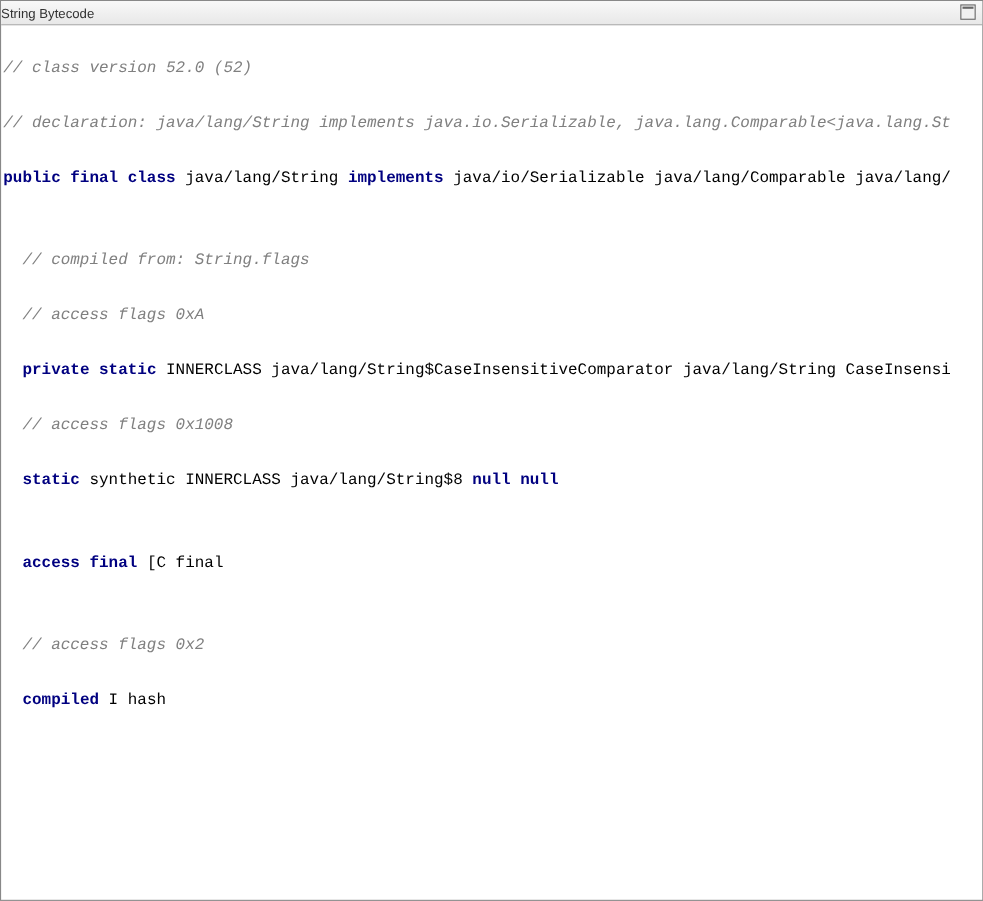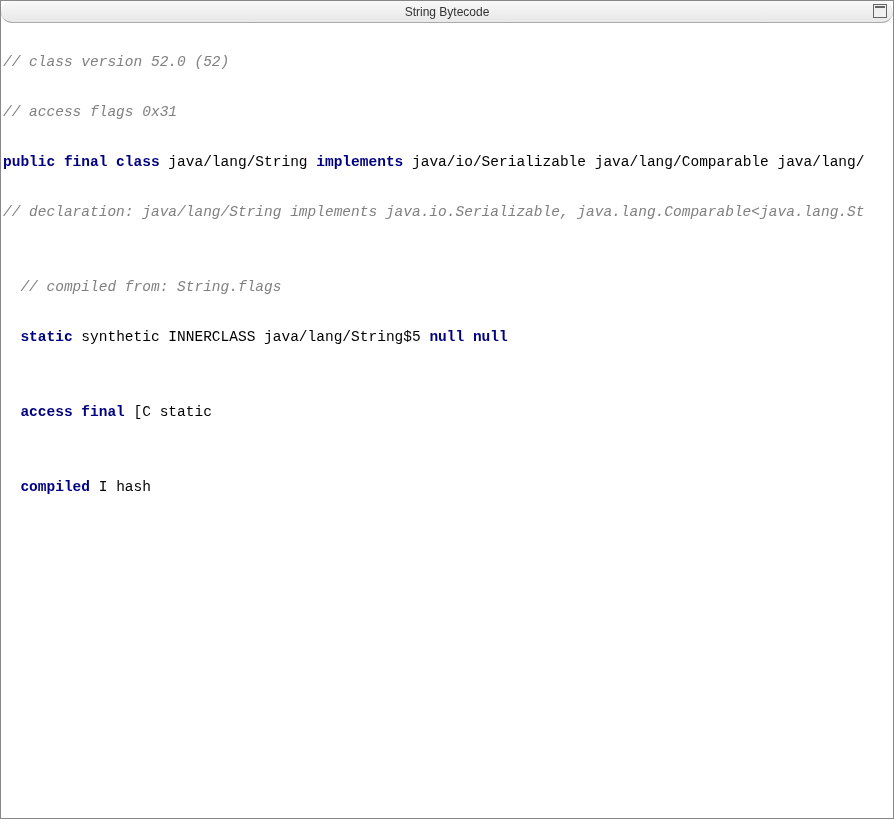--- a/index.html
+++ b/index.html
@@ -17,11 +17,9 @@
     border-bottom: 1px solid #aaa;
     display: flex;
     align-items: center;
-    justify-content: center;
     position: relative;
     font-size: 12px;
     color: #333;
-    border-radius: 11px;
   }
   .title-bar .max-icon {
     position: absolute;

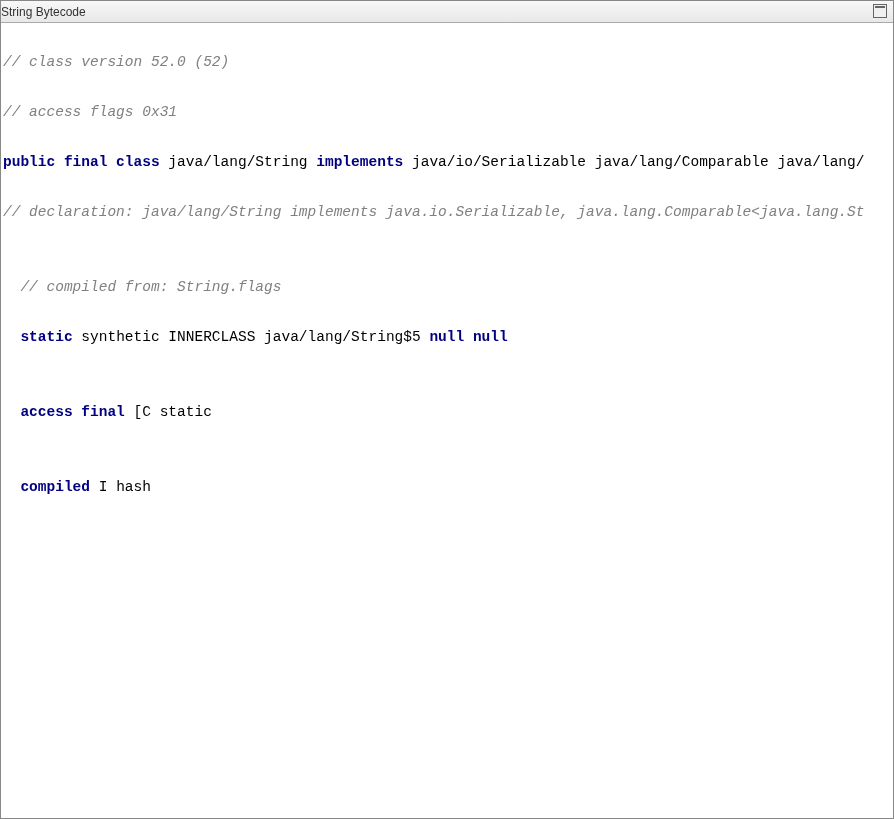--- a/index.html
+++ b/index.html
@@ -60,7 +60,6 @@
 
 <div class="code-area">
 <span class="line cm">// class version 52.0 (52)</span>
-<span class="line cm">// access flags 0x31</span>
 <span class="line"><span class="kw">public final class </span><span>java/lang/String </span><span class="kw">implements </span><span>java/io/Serializable java/lang/Comparable java/lang/</span></span>
 <span class="line cm">// declaration: java/lang/String implements java.io.Serializable, java.lang.Comparable&lt;java.lang.St</span>
 <span class="line"></span>

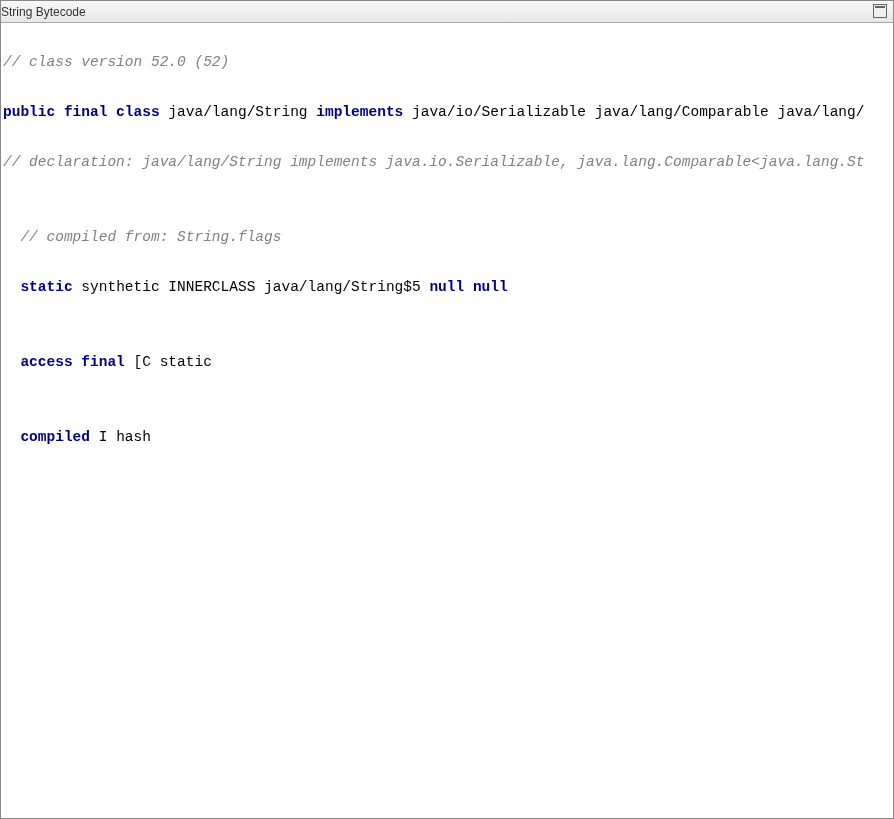--- a/index.html
+++ b/index.html
@@ -60,8 +60,8 @@
 
 <div class="code-area">
 <span class="line cm">// class version 52.0 (52)</span>
+<span class="line cm">// declaration: java/lang/String implements java.io.Serializable, java.lang.Comparable&lt;java.lang.St</span>
 <span class="line"><span class="kw">public final class </span><span>java/lang/String </span><span class="kw">implements </span><span>java/io/Serializable java/lang/Comparable java/lang/</span></span>
-<span class="line cm">// declaration: java/lang/String implements java.io.Serializable, java.lang.Comparable&lt;java.lang.St</span>
 <span class="line"></span>
 <span class="line cm">  // compiled from: String.flags</span>
 <span class="line"><span>  </span><span class="kw">static </span><span>synthetic INNERCLASS java/lang/String$5 </span><span class="kw">null null</span></span>

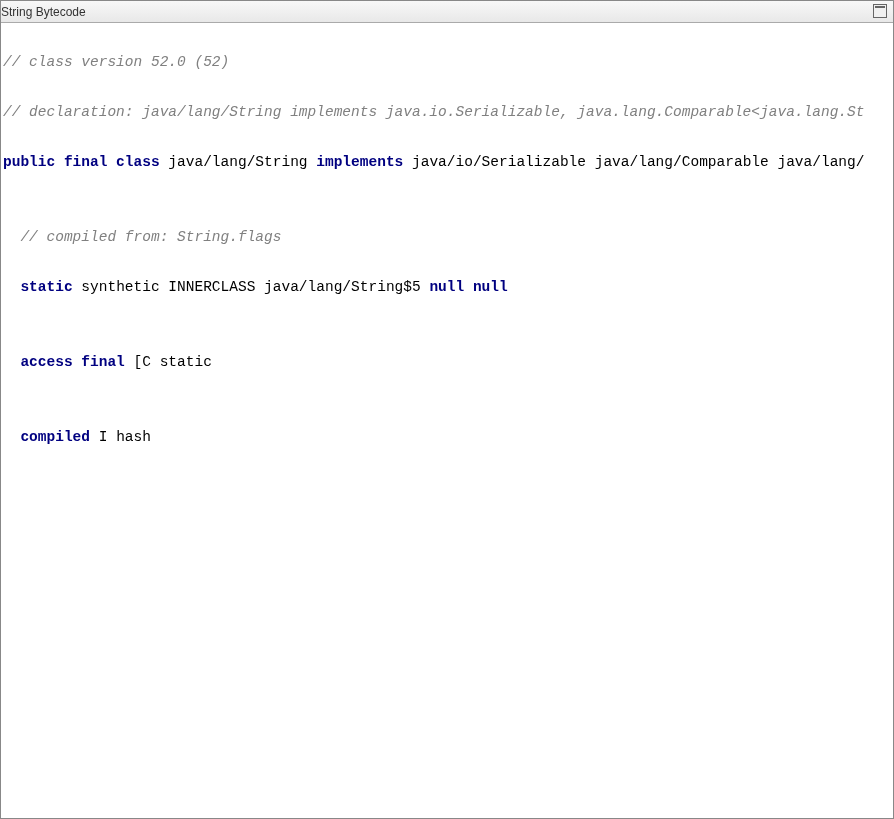--- a/index.html
+++ b/index.html
@@ -64,6 +64,7 @@
 <span class="line"><span class="kw">public final class </span><span>java/lang/String </span><span class="kw">implements </span><span>java/io/Serializable java/lang/Comparable java/lang/</span></span>
 <span class="line"></span>
 <span class="line cm">  // compiled from: String.flags</span>
+<span class="line cm">  // access flags 0xA</span>
 <span class="line"><span>  </span><span class="kw">static </span><span>synthetic INNERCLASS java/lang/String$5 </span><span class="kw">null null</span></span>
 <span class="line"></span>
 <span class="line"><span>  </span><span class="kw">access final </span><span>[C static</span></span>

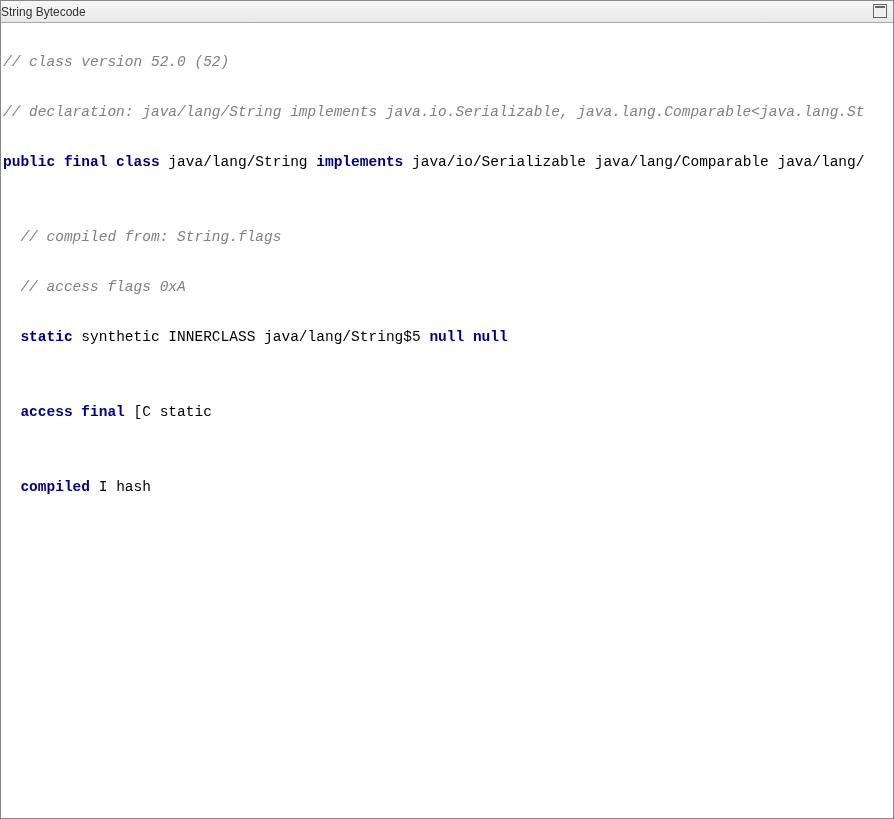--- a/index.html
+++ b/index.html
@@ -65,6 +65,7 @@
 <span class="line"></span>
 <span class="line cm">  // compiled from: String.flags</span>
 <span class="line cm">  // access flags 0xA</span>
+<span class="line"><span>  </span><span class="kw">private static </span><span>INNERCLASS java/lang/String$CaseInsensitiveComparator java/lang/String CaseInsensi</span></span>
 <span class="line"><span>  </span><span class="kw">static </span><span>synthetic INNERCLASS java/lang/String$5 </span><span class="kw">null null</span></span>
 <span class="line"></span>
 <span class="line"><span>  </span><span class="kw">access final </span><span>[C static</span></span>

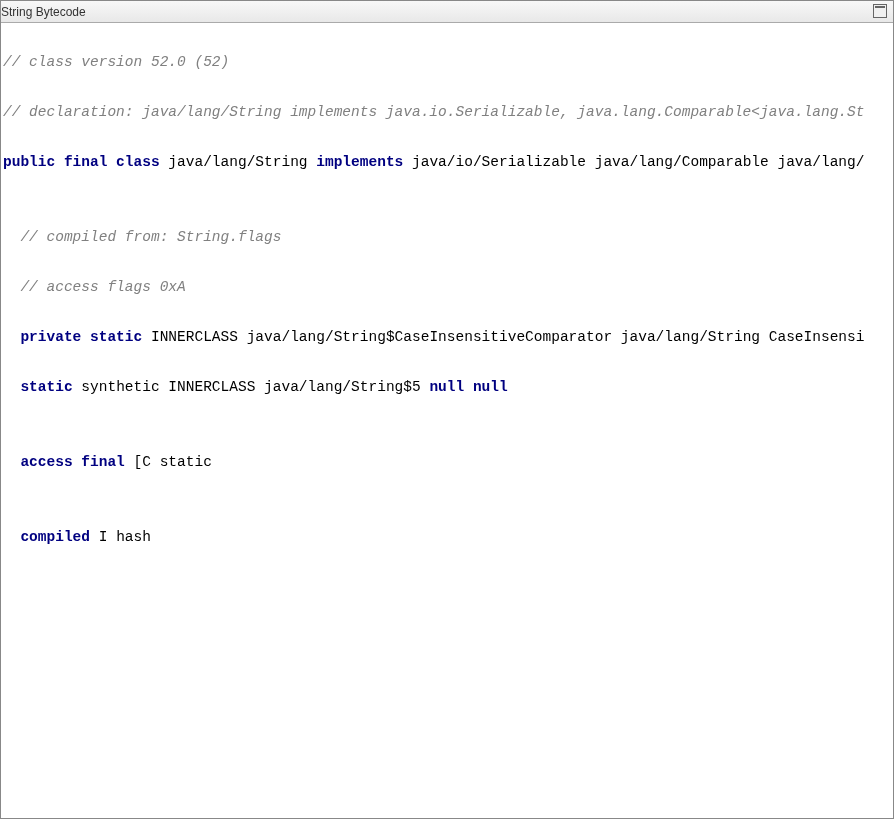--- a/index.html
+++ b/index.html
@@ -66,6 +66,7 @@
 <span class="line cm">  // compiled from: String.flags</span>
 <span class="line cm">  // access flags 0xA</span>
 <span class="line"><span>  </span><span class="kw">private static </span><span>INNERCLASS java/lang/String$CaseInsensitiveComparator java/lang/String CaseInsensi</span></span>
+<span class="line cm">  // access flags 0x1008</span>
 <span class="line"><span>  </span><span class="kw">static </span><span>synthetic INNERCLASS java/lang/String$5 </span><span class="kw">null null</span></span>
 <span class="line"></span>
 <span class="line"><span>  </span><span class="kw">access final </span><span>[C static</span></span>

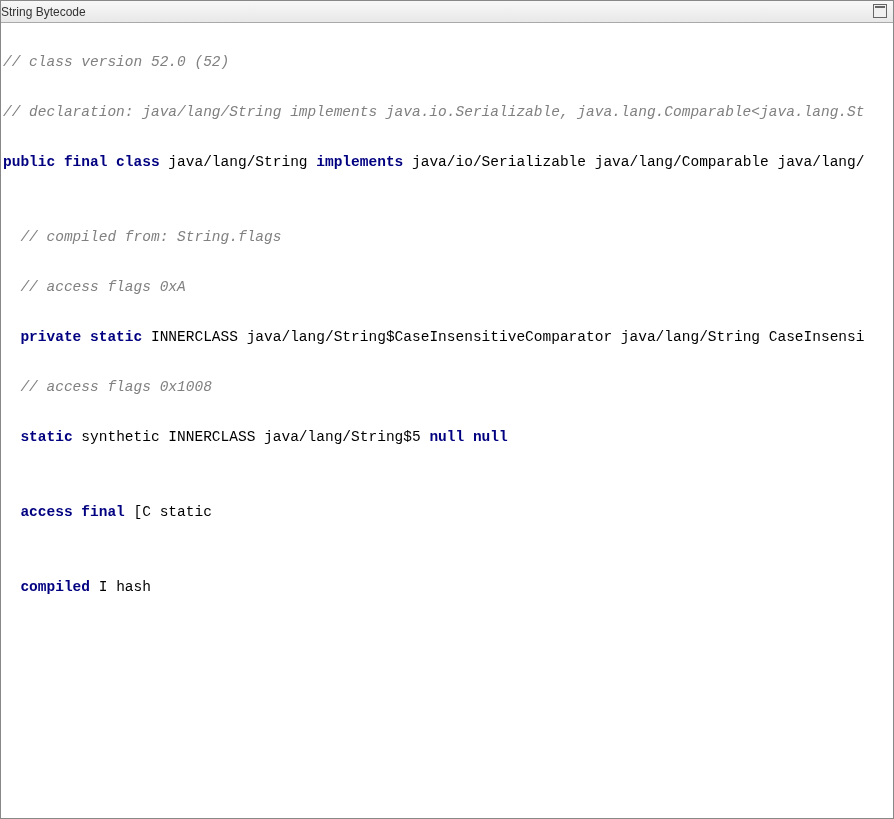--- a/index.html
+++ b/index.html
@@ -67,7 +67,7 @@
 <span class="line cm">  // access flags 0xA</span>
 <span class="line"><span>  </span><span class="kw">private static </span><span>INNERCLASS java/lang/String$CaseInsensitiveComparator java/lang/String CaseInsensi</span></span>
 <span class="line cm">  // access flags 0x1008</span>
-<span class="line"><span>  </span><span class="kw">static </span><span>synthetic INNERCLASS java/lang/String$5 </span><span class="kw">null null</span></span>
+<span class="line"><span>  </span><span class="kw">static </span><span>synthetic INNERCLASS java/lang/String$8 </span><span class="kw">null null</span></span>
 <span class="line"></span>
 <span class="line"><span>  </span><span class="kw">access final </span><span>[C static</span></span>
 <span class="line"></span>

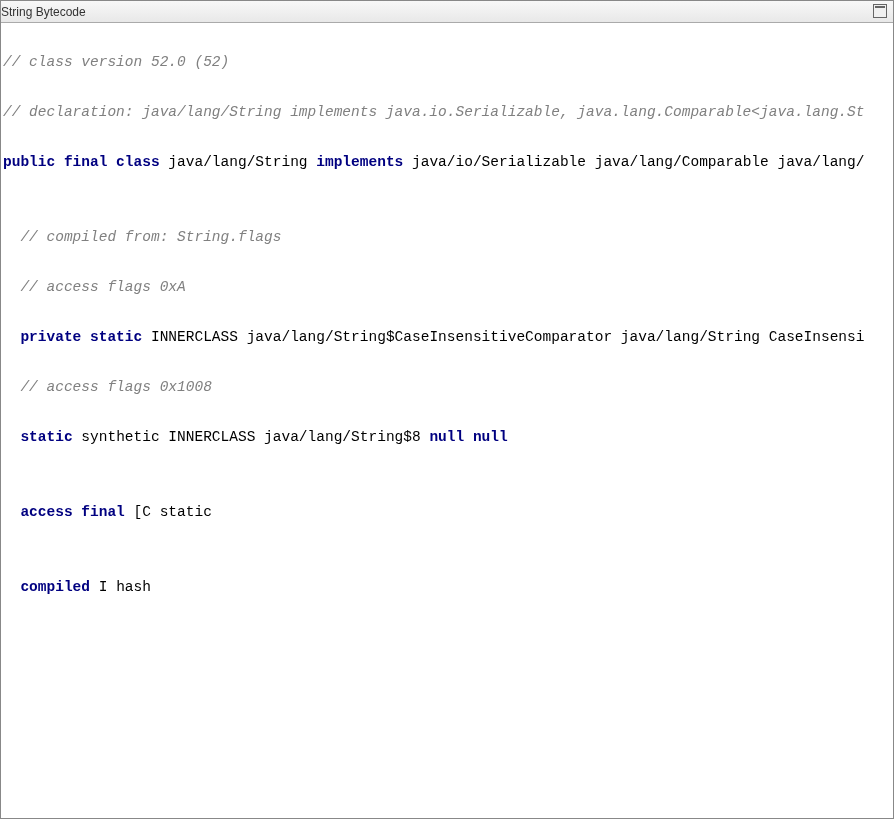--- a/index.html
+++ b/index.html
@@ -69,7 +69,7 @@
 <span class="line cm">  // access flags 0x1008</span>
 <span class="line"><span>  </span><span class="kw">static </span><span>synthetic INNERCLASS java/lang/String$8 </span><span class="kw">null null</span></span>
 <span class="line"></span>
-<span class="line"><span>  </span><span class="kw">access final </span><span>[C static</span></span>
+<span class="line"><span>  </span><span class="kw">access final </span><span>[C final</span></span>
 <span class="line"></span>
 <span class="line"><span>  </span><span class="kw">compiled </span><span>I hash</span></span>
 <span class="line"></span>

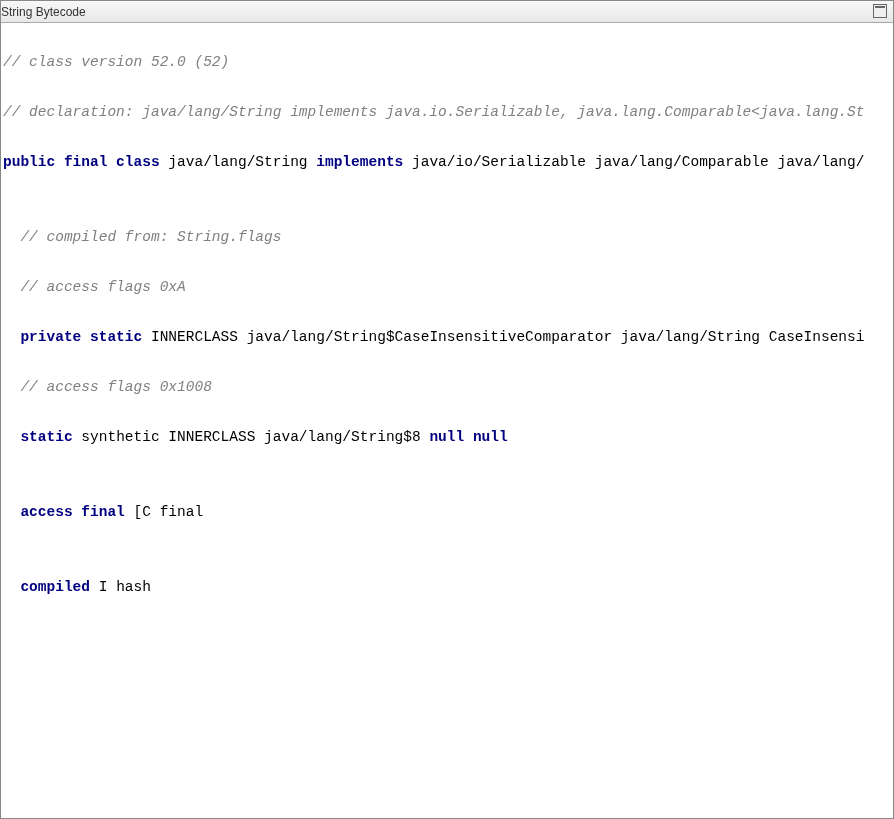--- a/index.html
+++ b/index.html
@@ -71,6 +71,7 @@
 <span class="line"></span>
 <span class="line"><span>  </span><span class="kw">access final </span><span>[C final</span></span>
 <span class="line"></span>
+<span class="line cm">  // access flags 0x2</span>
 <span class="line"><span>  </span><span class="kw">compiled </span><span>I hash</span></span>
 <span class="line"></span>
 

